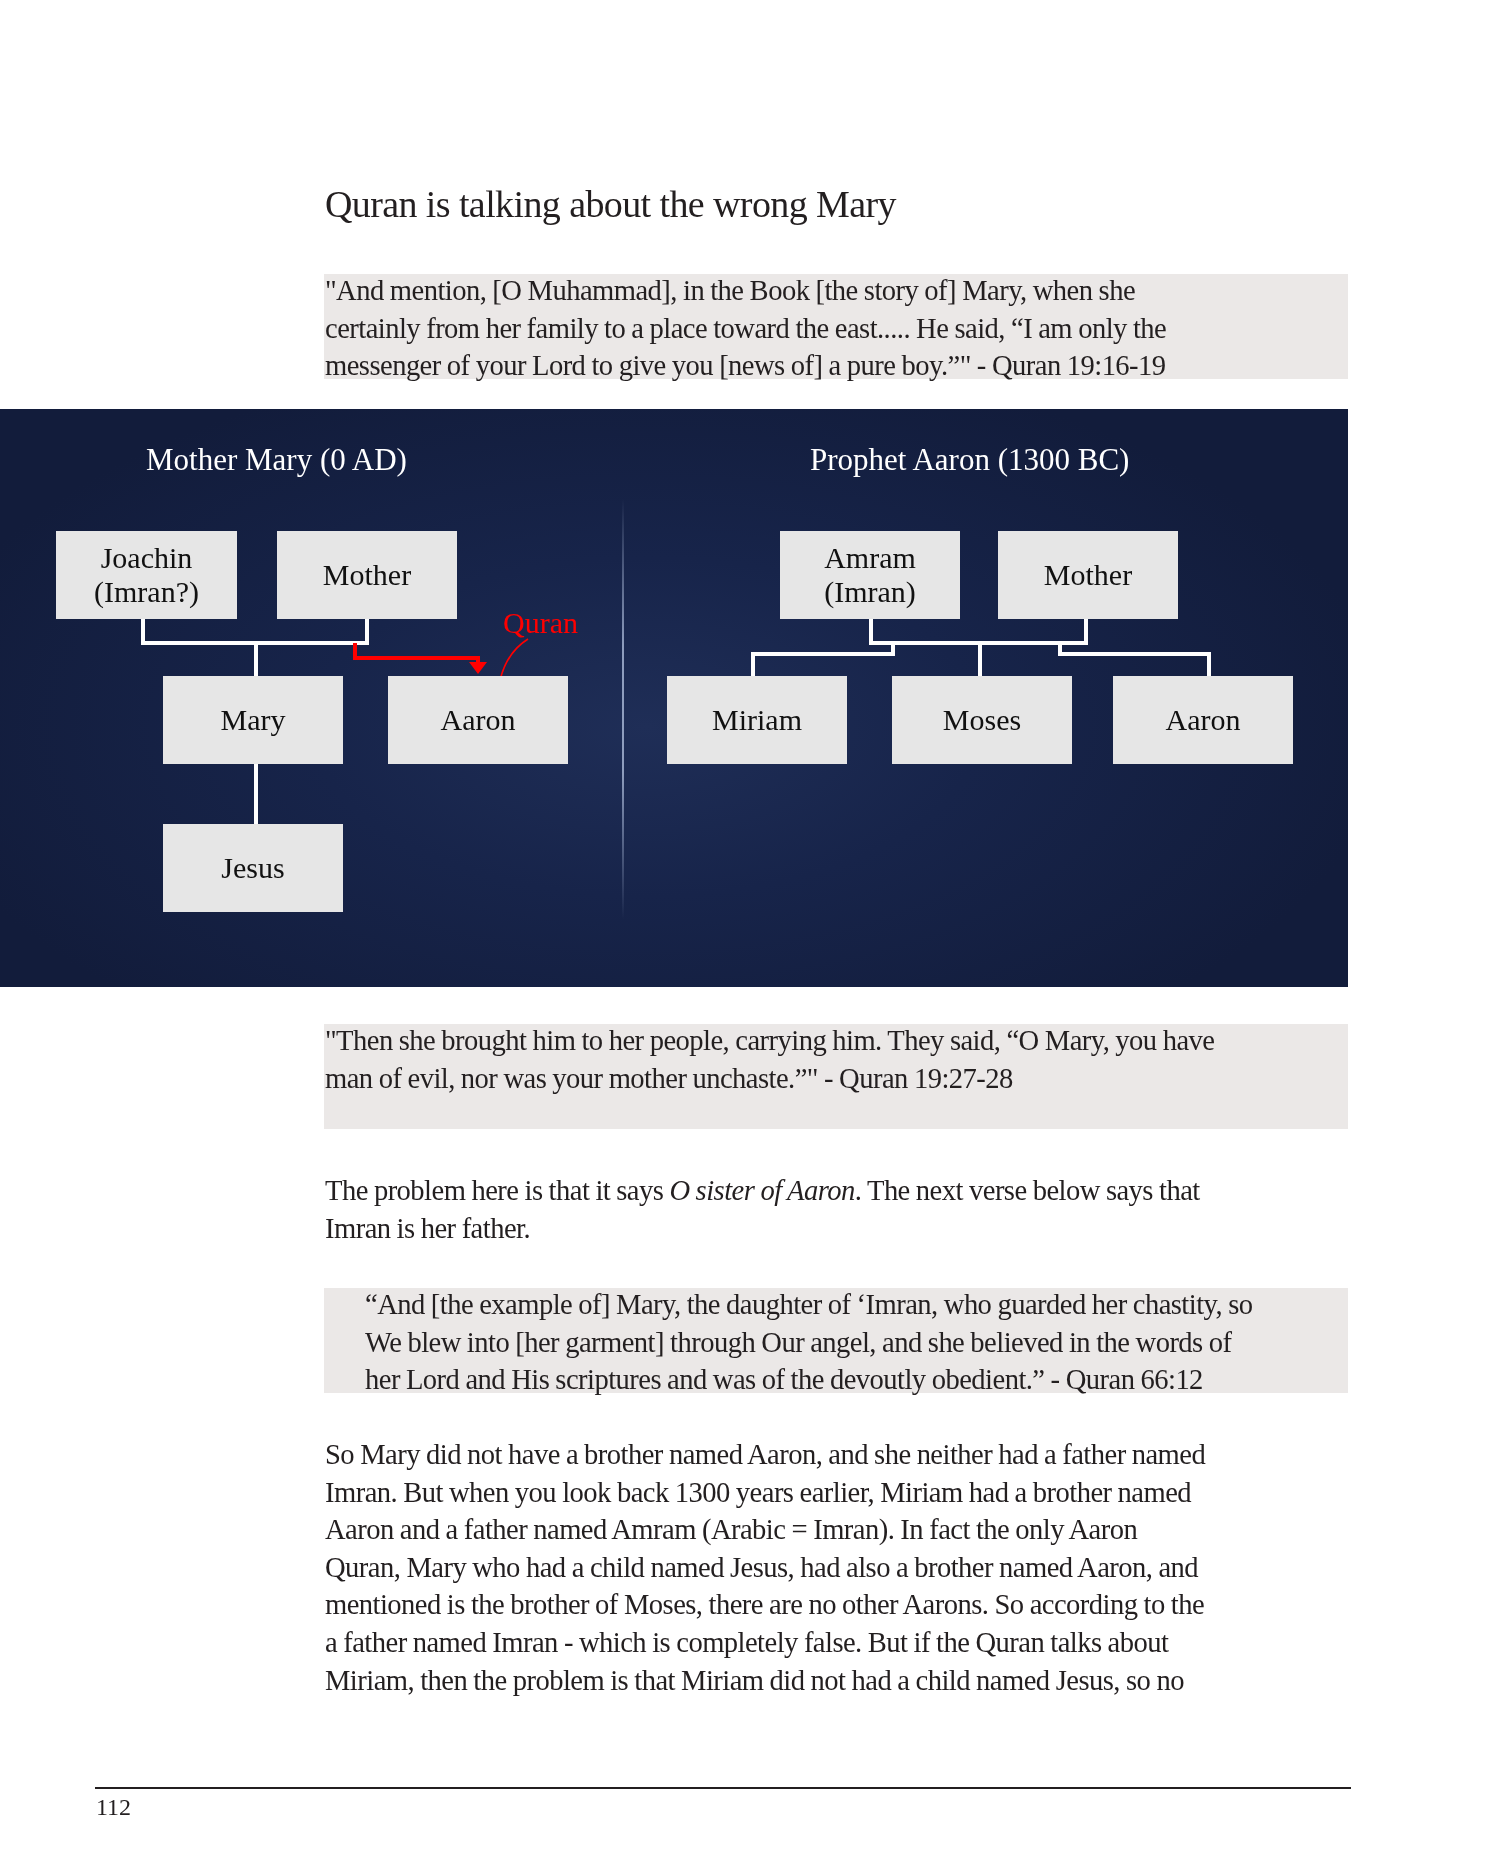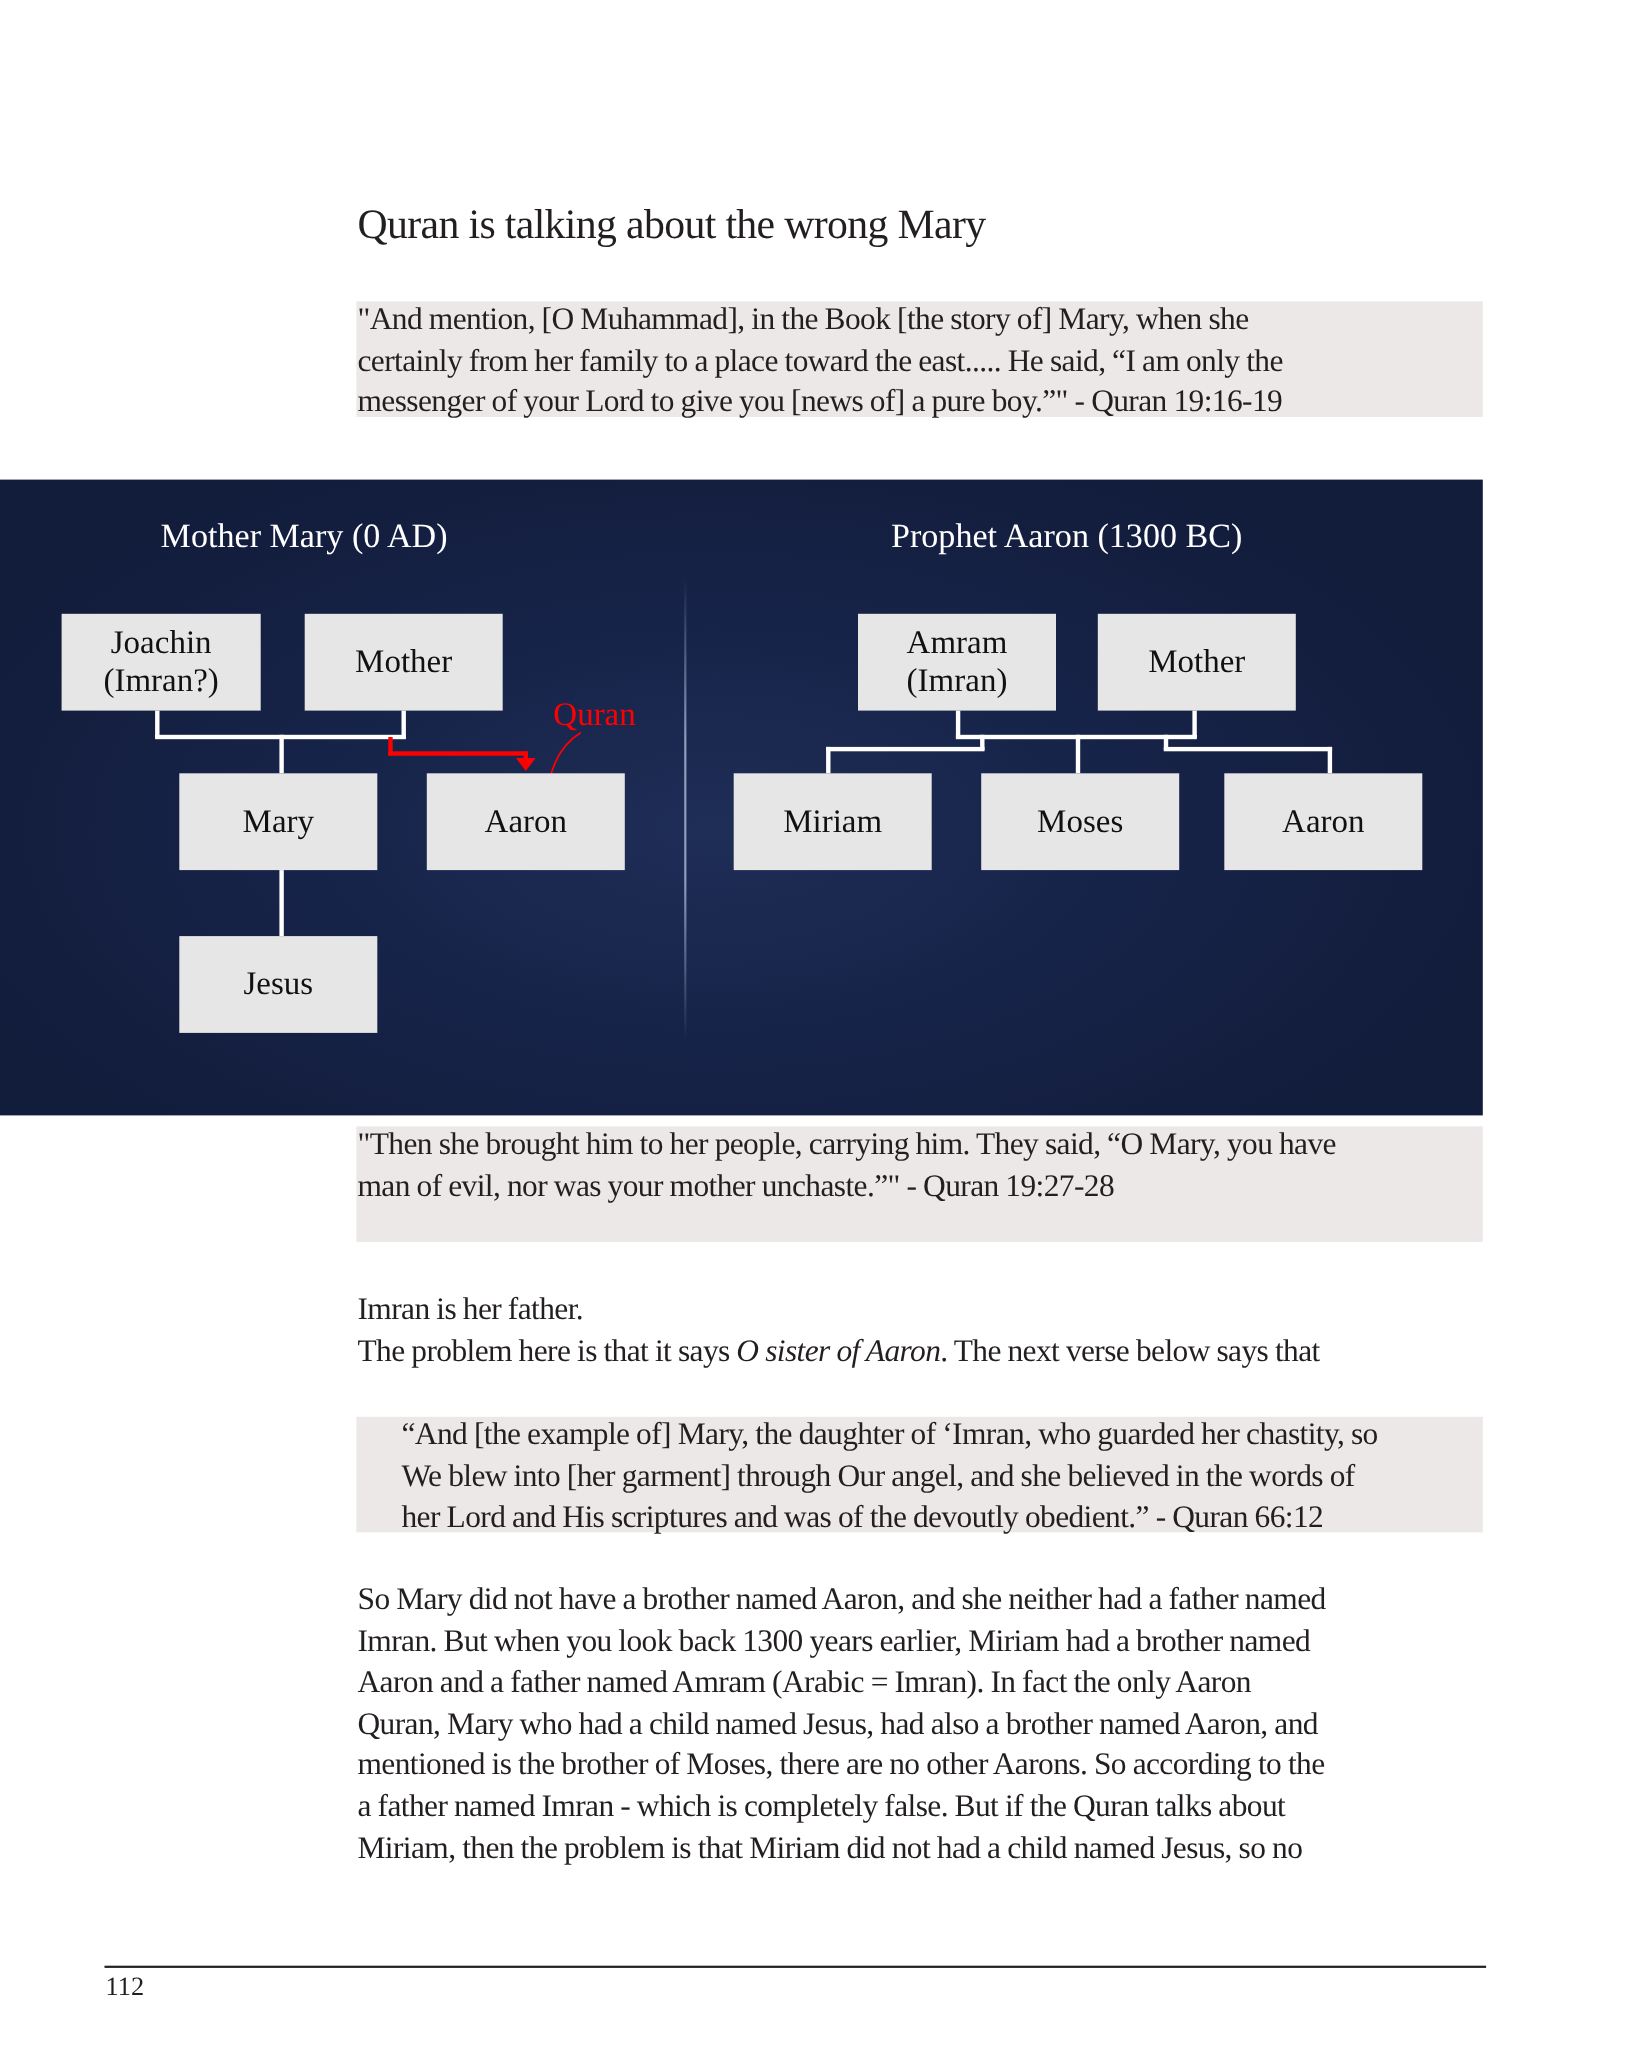--- a/index.html
+++ b/index.html
@@ -29,7 +29,6 @@
     left: 0; top: 409px; width: 1348px; height: 578px;
     background: radial-gradient(ellipse 55% 65% at 48% 55%, #1f2e57 0%, #17244a 45%, #121c3b 100%);
     overflow: hidden;
-    margin-top: 27px;
   }
   .panel-divider {
     left: 622px; top: 90px; width: 2px; height: 420px;

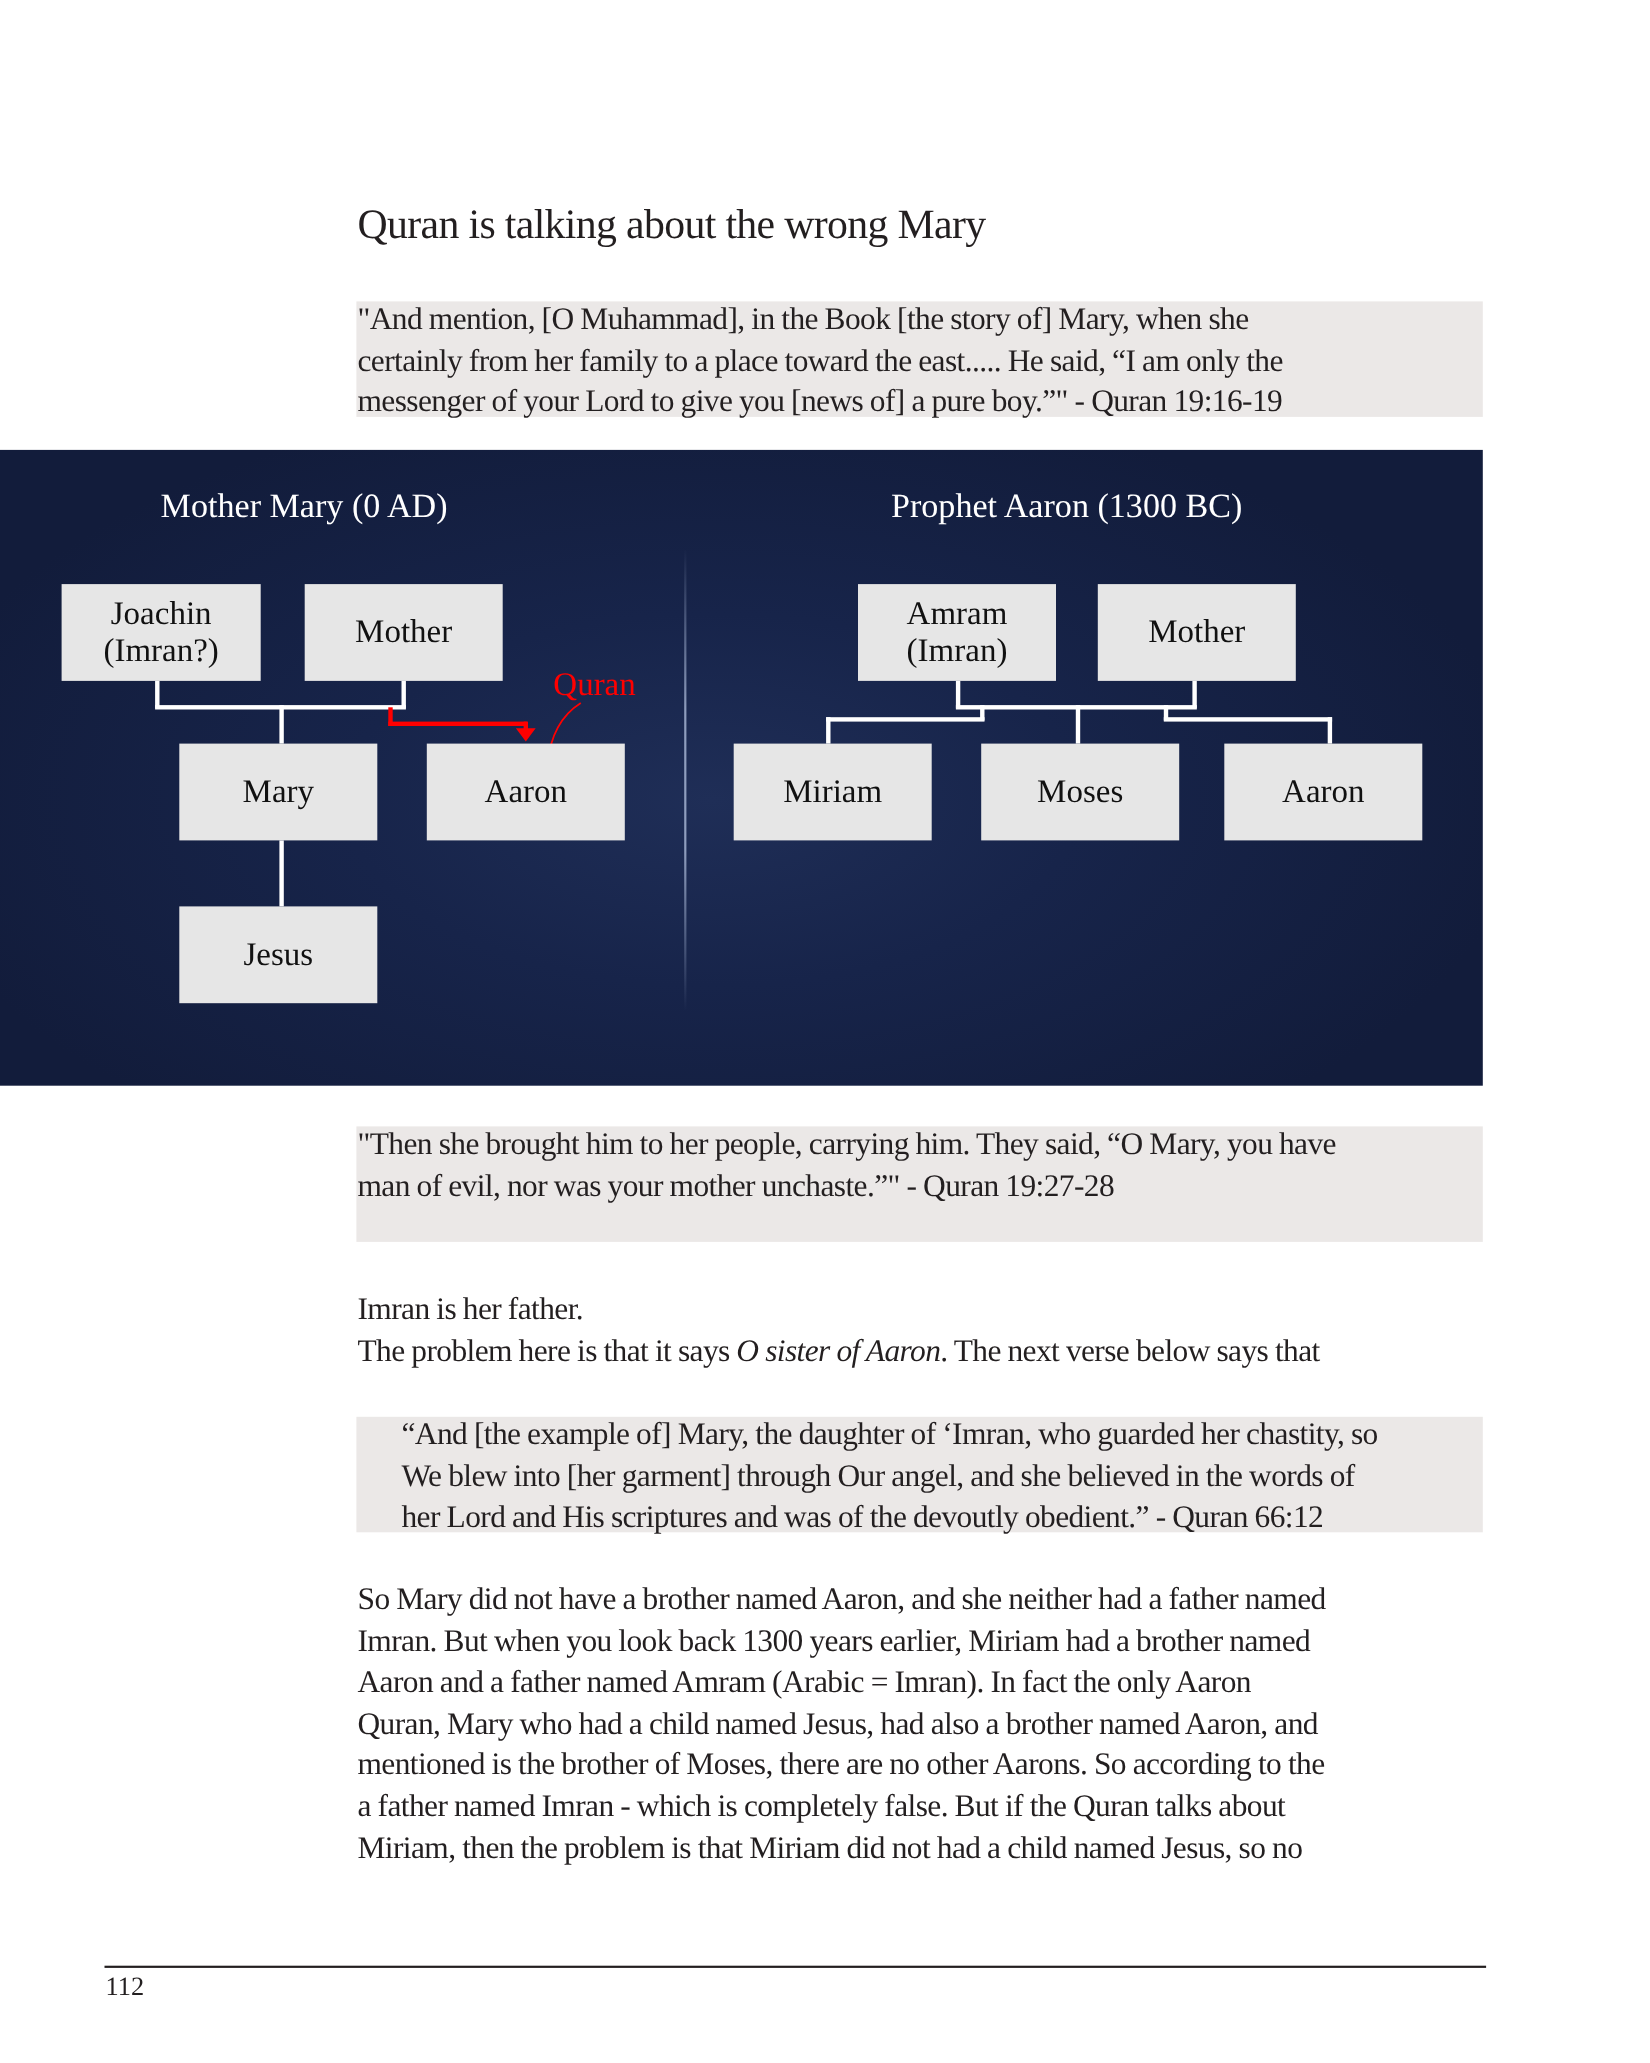--- a/index.html
+++ b/index.html
@@ -146,8 +146,8 @@
 </div>
 
 <div class="abs para" style="left:325px;top:1172px;">
+  <span class="ln"><span>The problem here is that it says </span><em>O sister of Aaron</em><span>. The next verse below says that</span></span>
   <span class="ln">Imran is her father.</span>
-  <span class="ln"><span>The problem here is that it says </span><em>O sister of Aaron</em><span>. The next verse below says that</span></span>
 </div>
 
 <div class="abs quote-box" style="top:1288px;height:105px;"></div>

